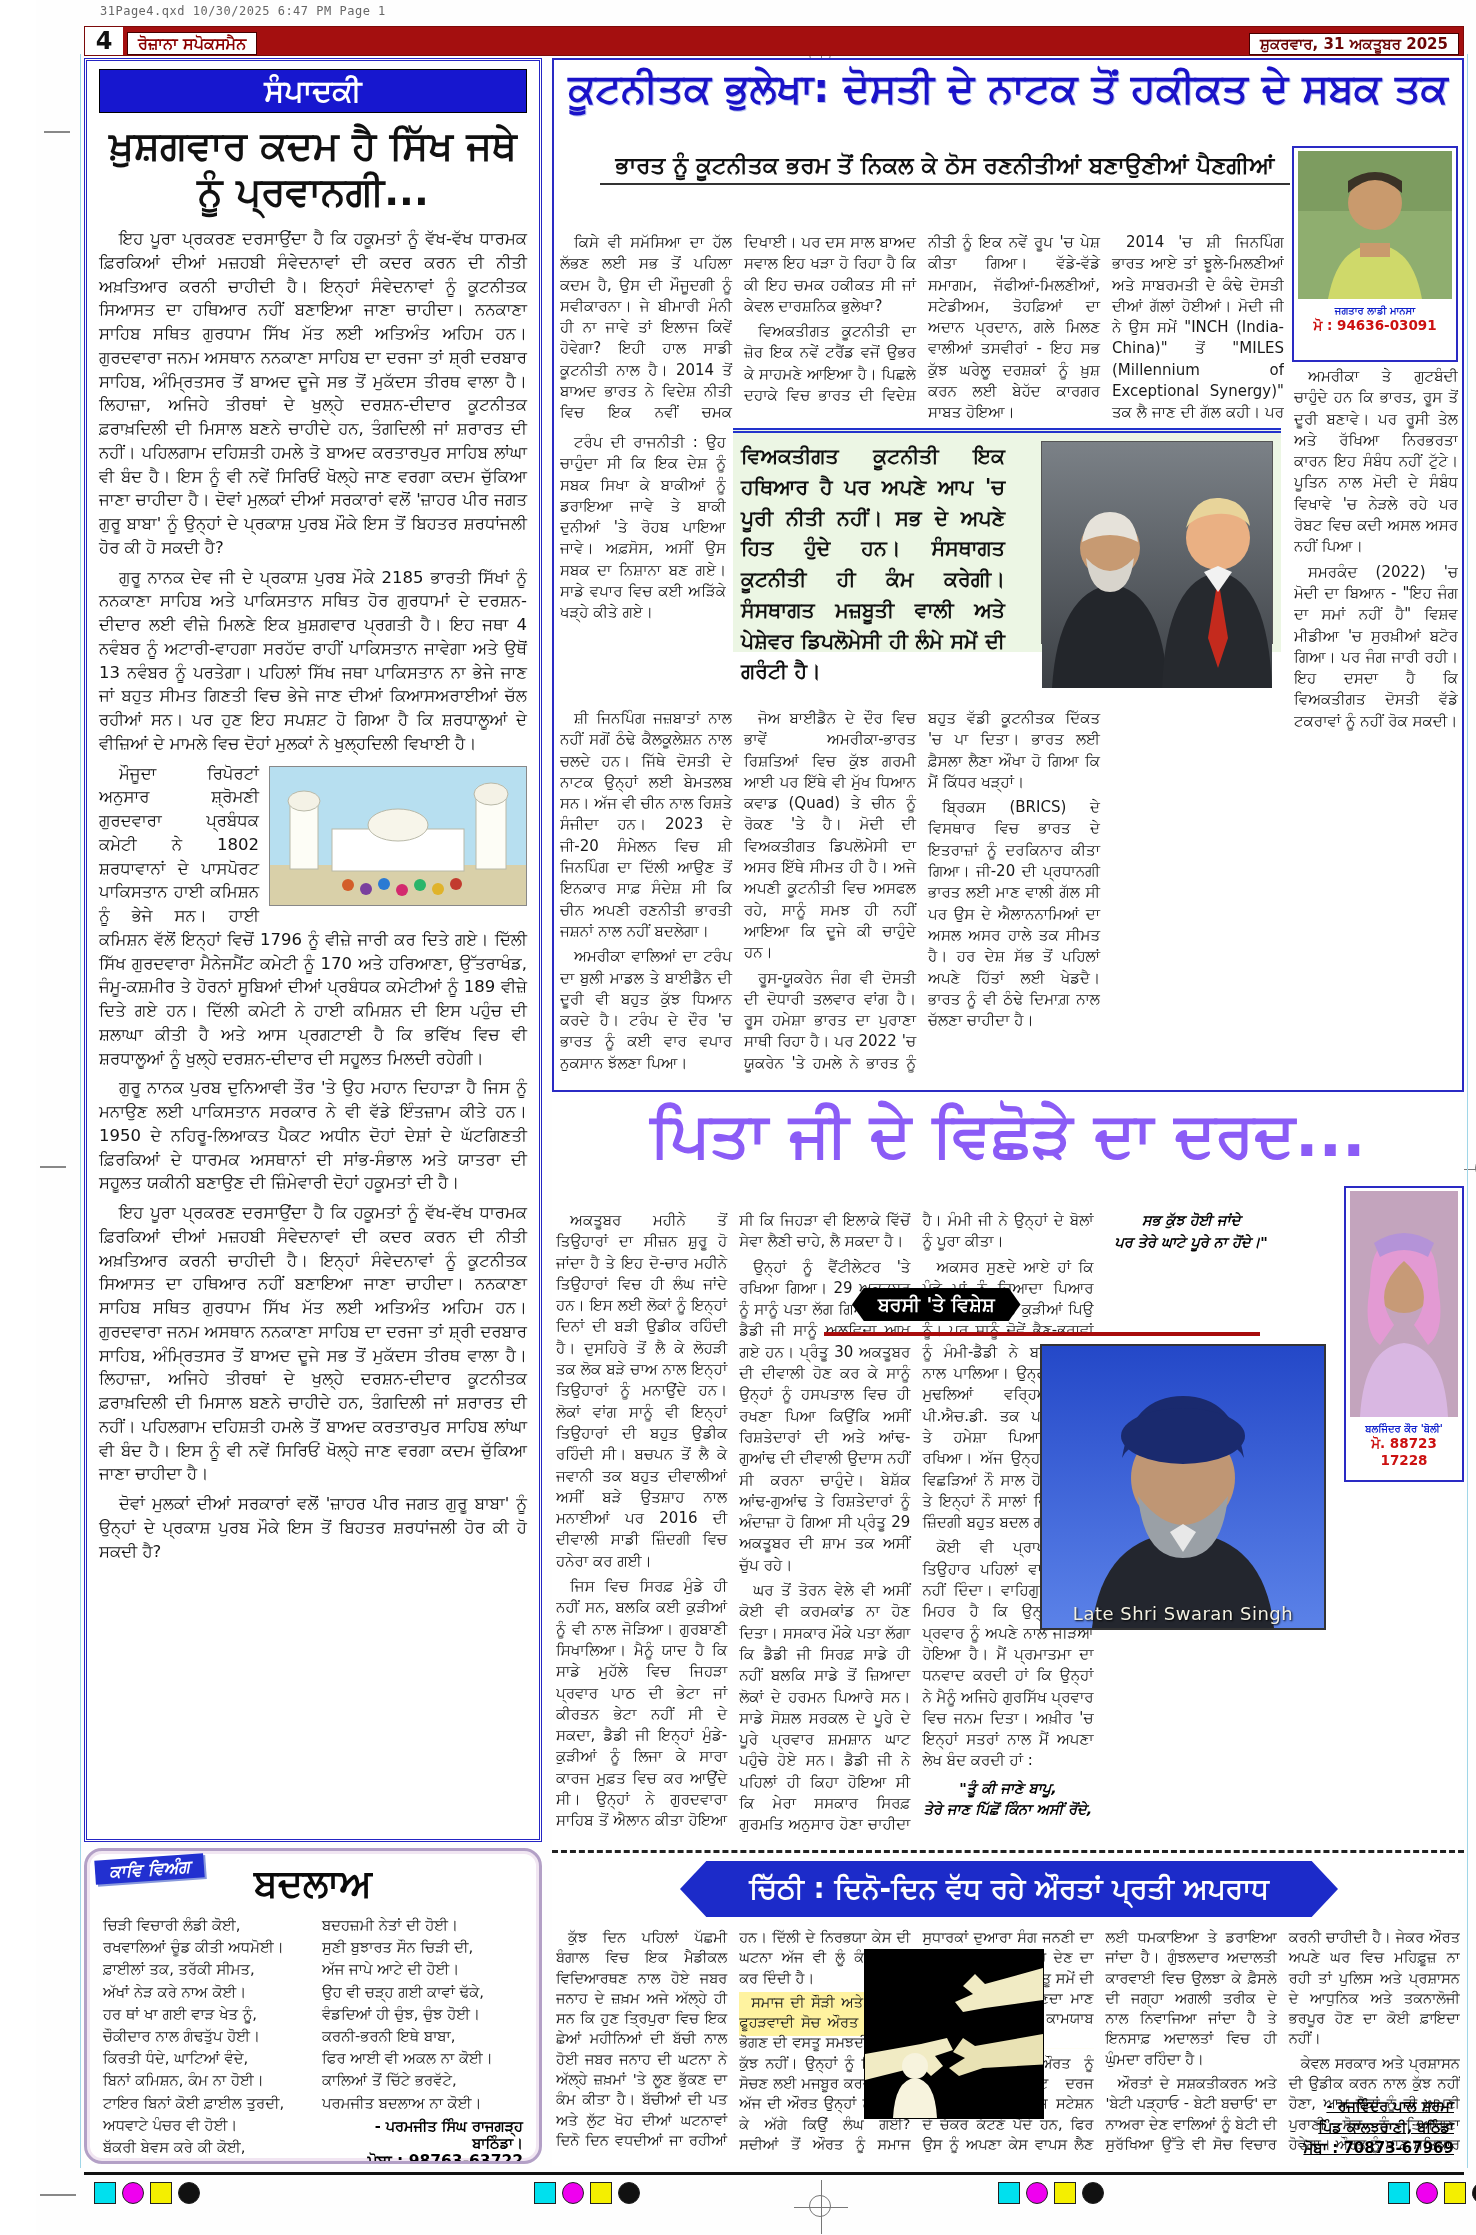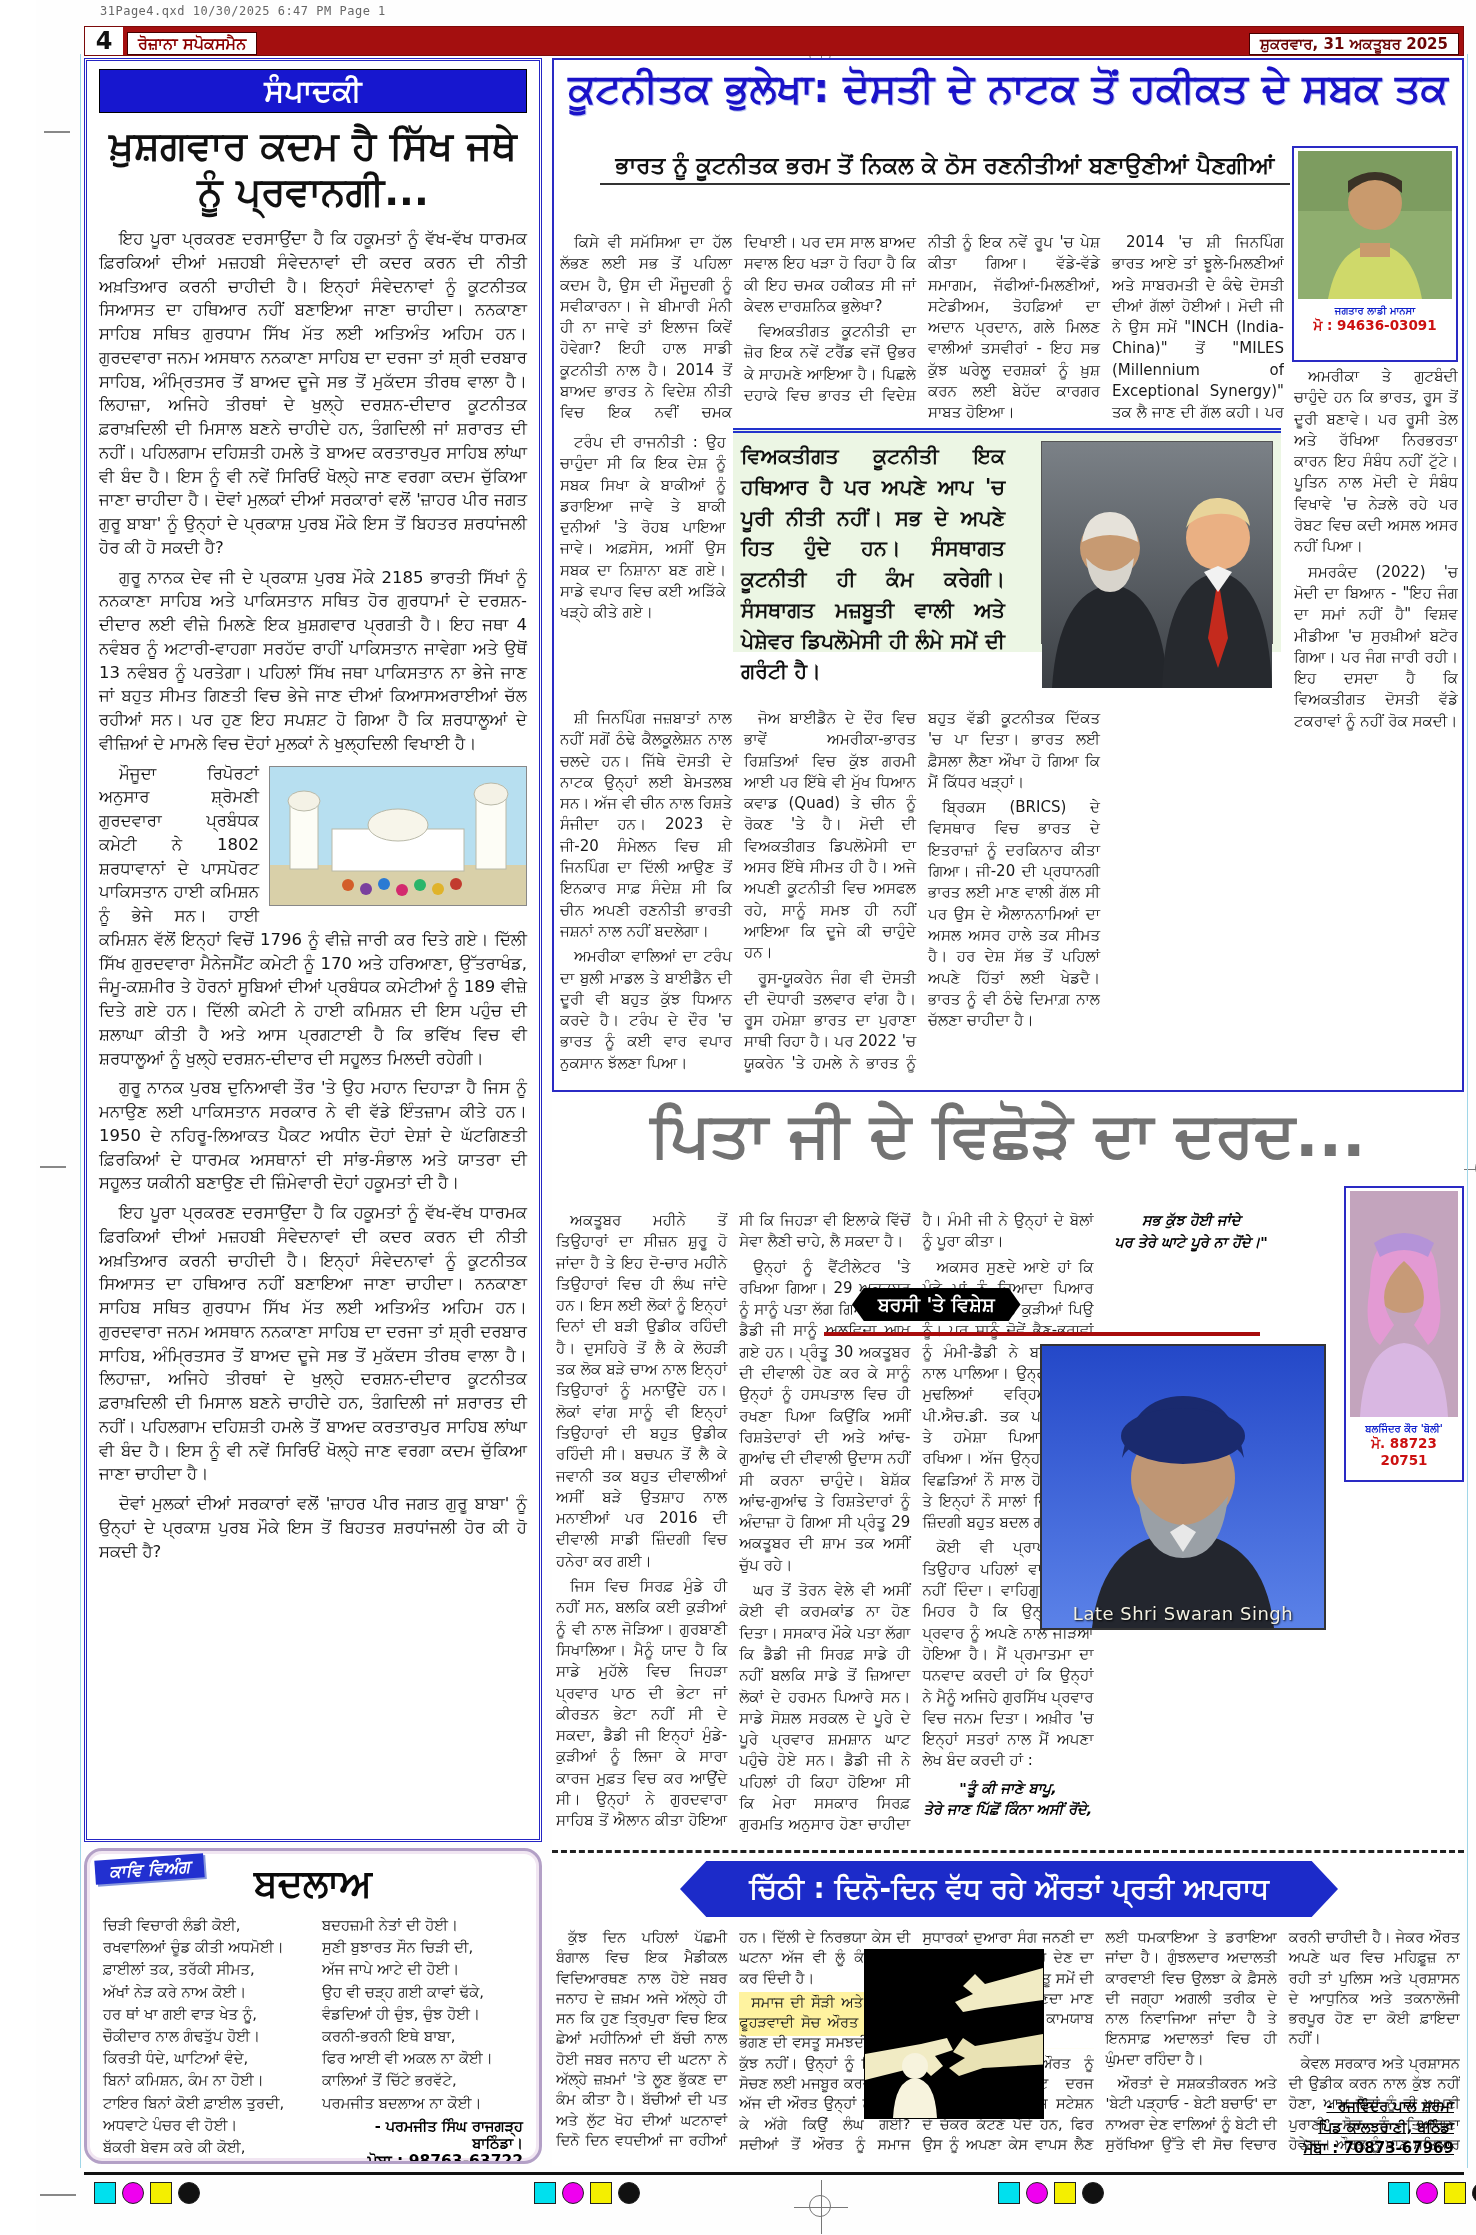--- a/index.html
+++ b/index.html
@@ -73,7 +73,7 @@
   .memorial { position:absolute; left:516px; top:1098px; width:912px; height:750px;
               background:#fff; overflow:hidden; }
   .me-head { position:absolute; left:0; top:0; width:100%; text-align:center;
-             color:#737373; font-weight:bold; font-size:62px; }
+             color:#8b5cf6; font-weight:bold; font-size:62px; }
   .me-body { position:absolute; left:4px; top:112px; width:904px; height:630px;
              column-count:5; column-gap:12px; column-fill:auto; overflow:hidden; }
   .me-body p { font-size:15px; line-height:1.42; text-align:justify; text-indent:14px;

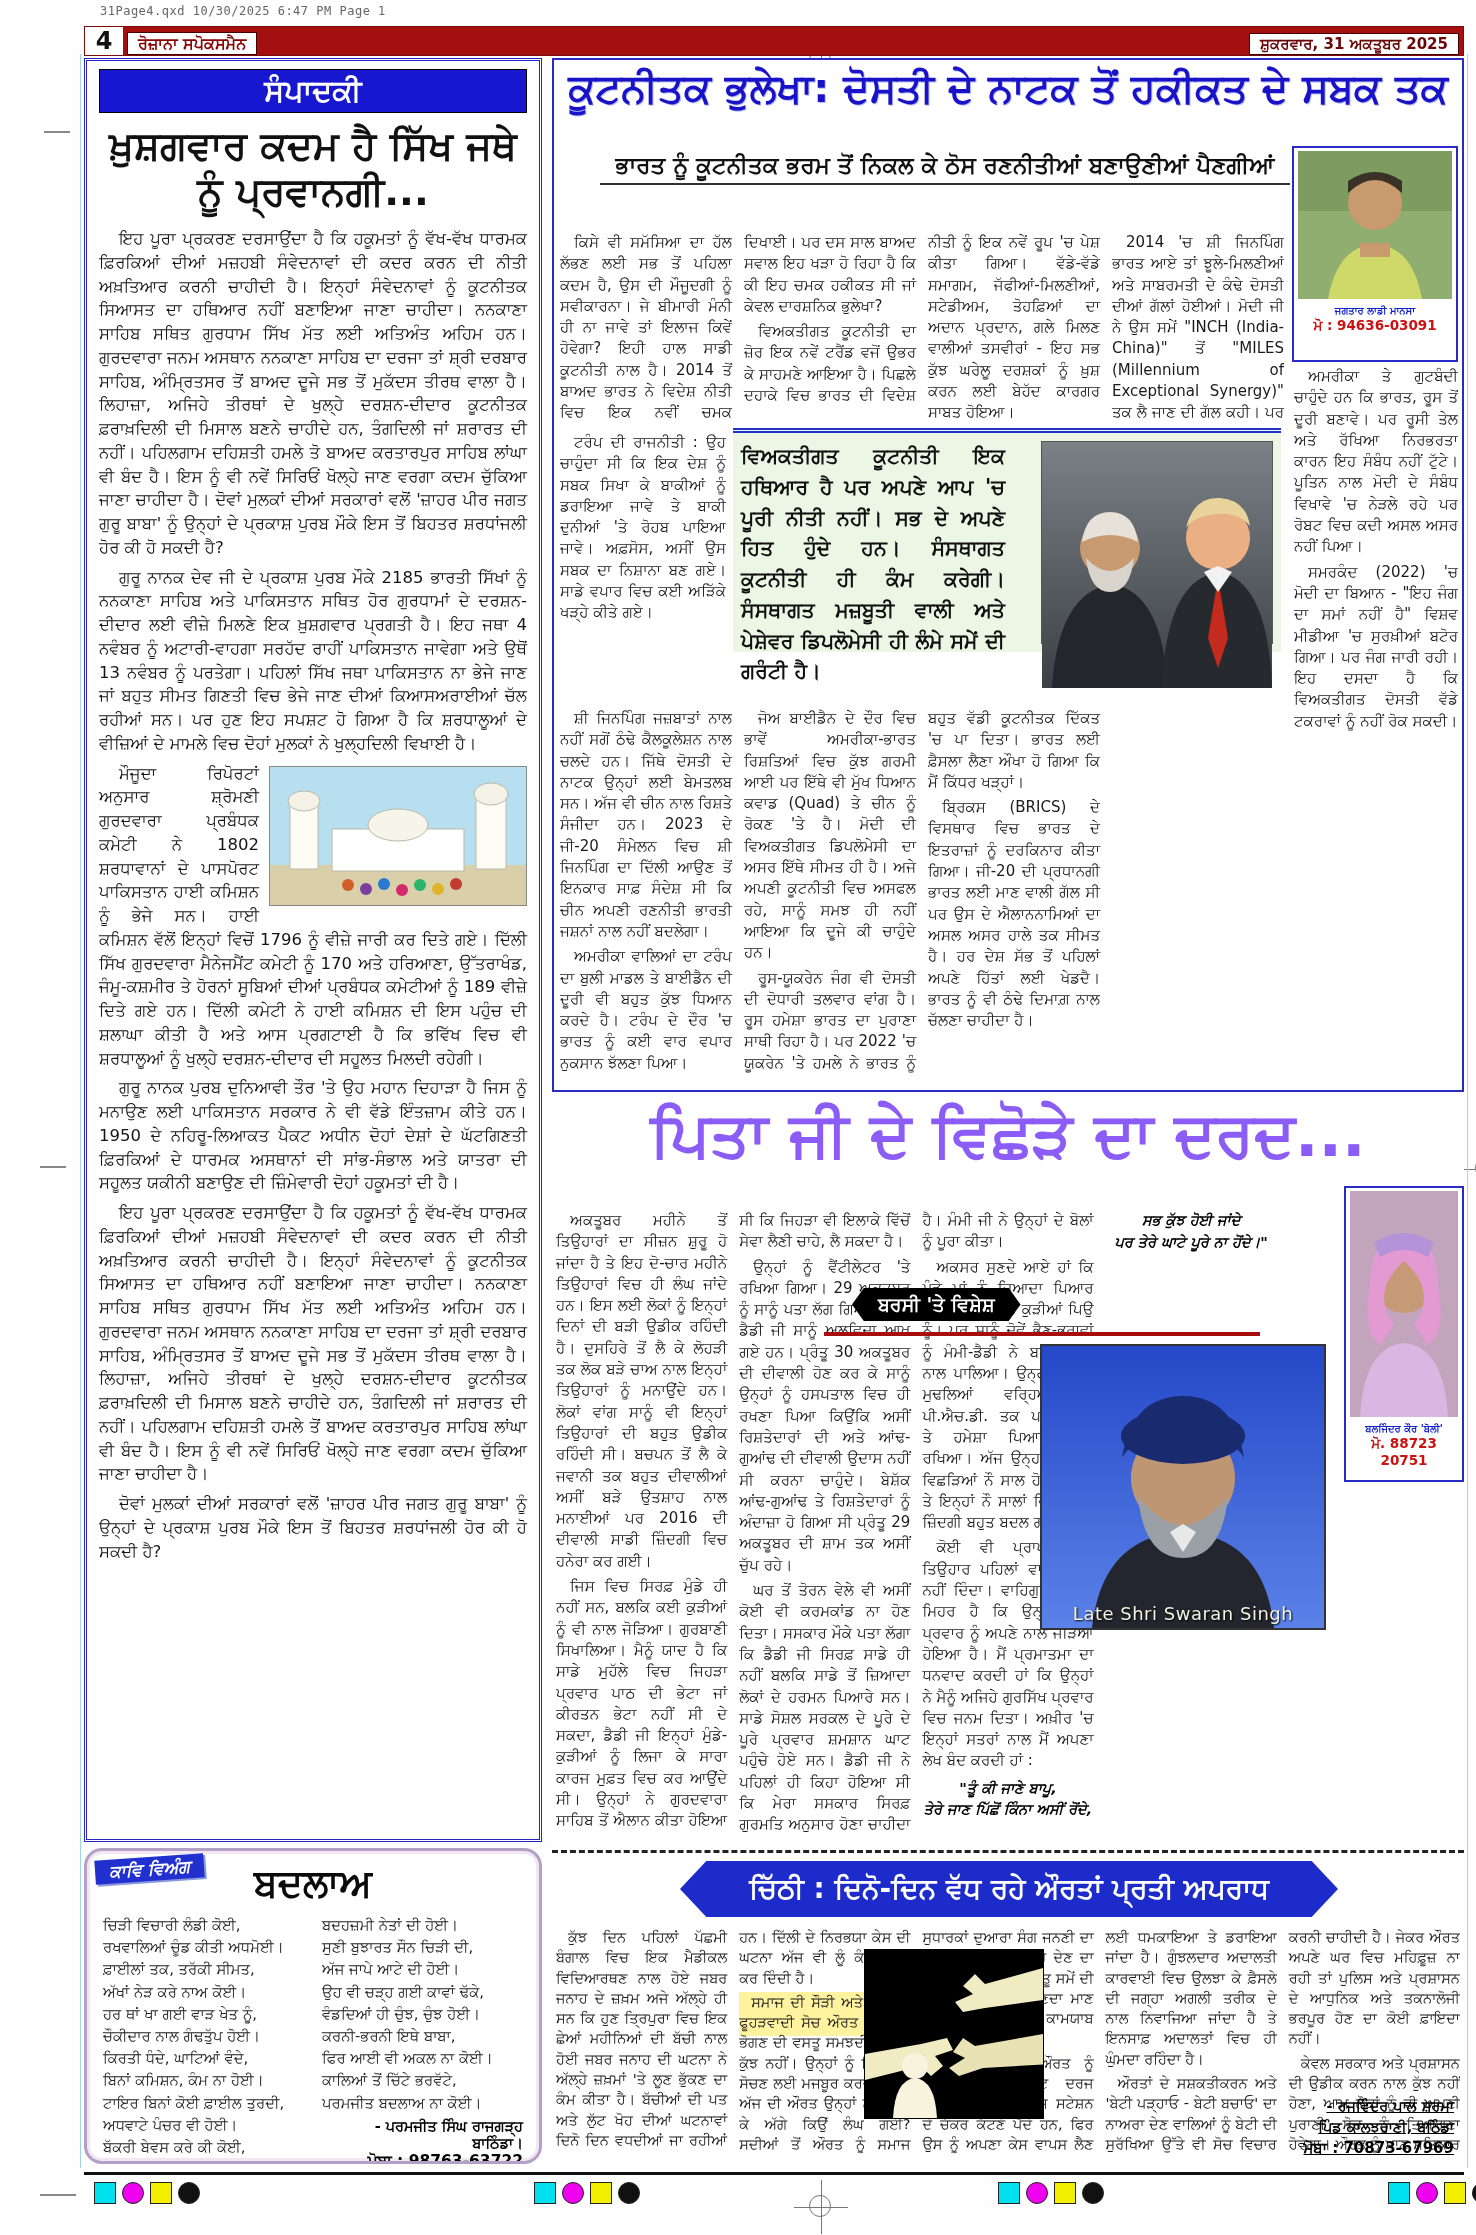--- a/index.html
+++ b/index.html
@@ -310,7 +310,7 @@
         <path d="M24 52 q30 -20 60 0 l-6 14 q-24 -14 -48 0z" fill="#b493d8"></path>
       </svg>
       <div class="au-name">ਬਲਜਿੰਦਰ ਕੌਰ 'ਬੋਲੀ'</div>
-      <div class="au-phone">ਮੋ. 88723 20751</div>
+      <div class="au-phone">ਮੋ. 88723 17228</div>
     </div>
   </section>
 

